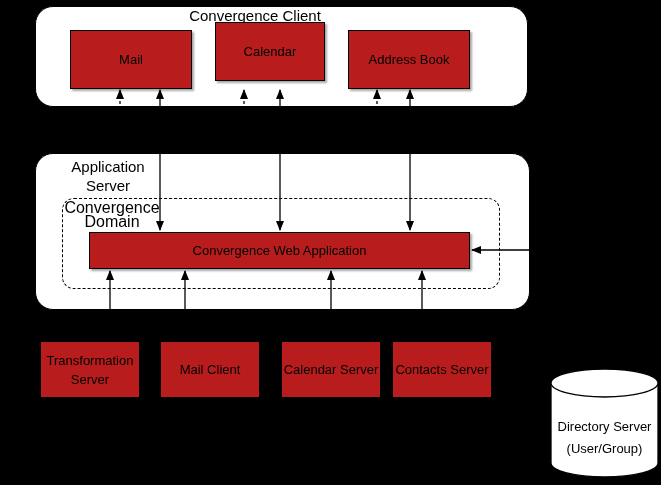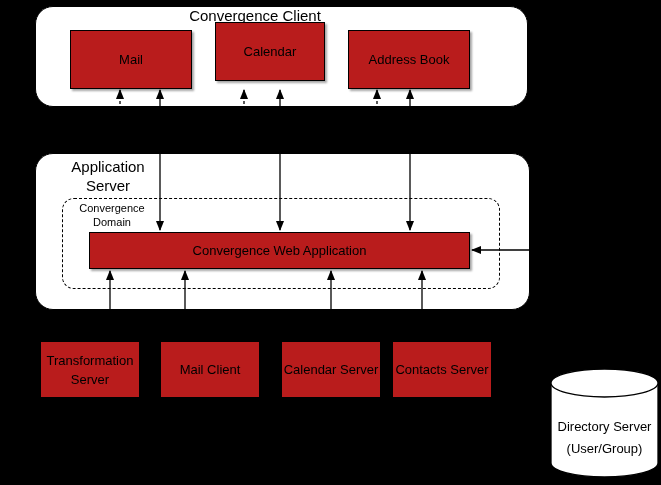--- a/index.html
+++ b/index.html
@@ -26,7 +26,7 @@
     background:transparent;
   }
   .small-label{
-    font-size:11px;line-height:14px;text-align:center;
+    font-size:16px;line-height:14px;text-align:center;
   }
   .cyl-label{
     font-size:13px;line-height:22px;text-align:center;

